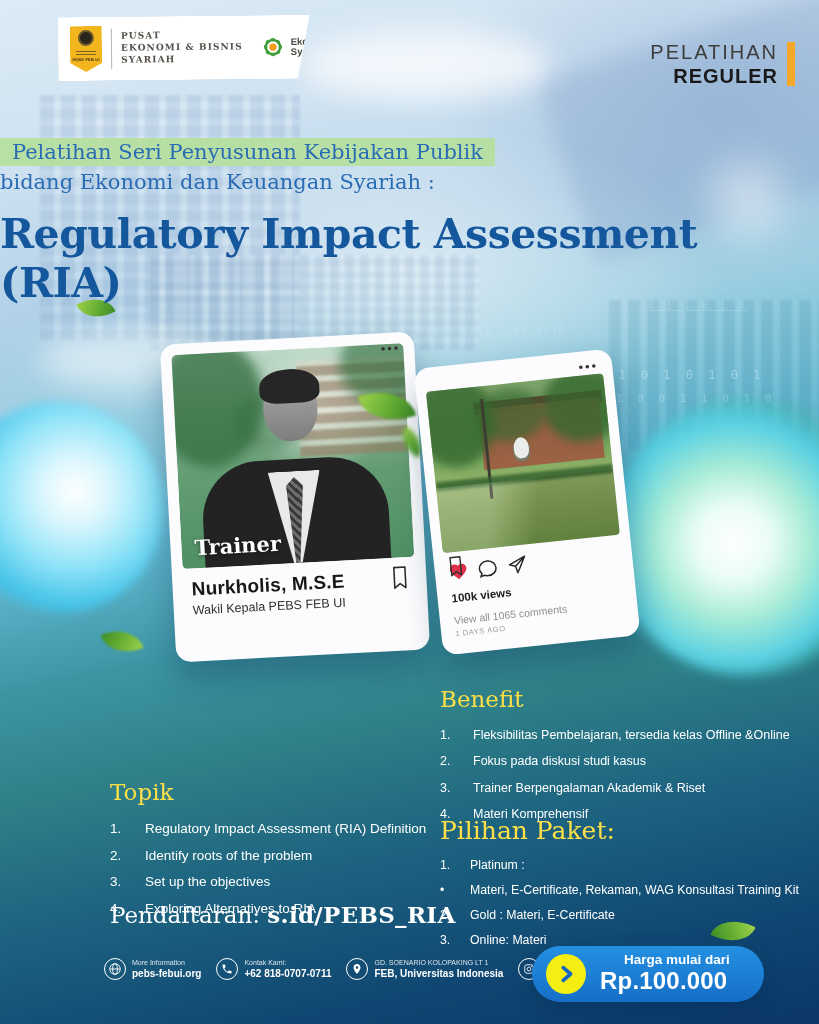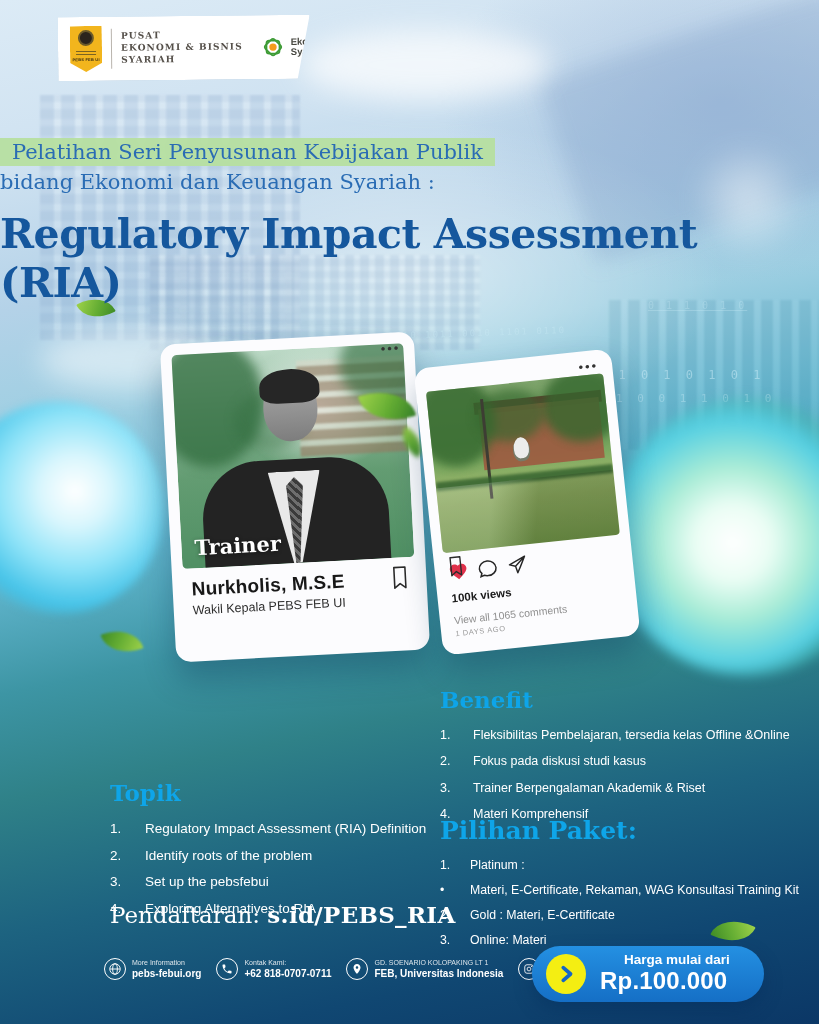--- a/index.html
+++ b/index.html
@@ -220,6 +220,13 @@
     </div>
   </div>
 
+  <div class="badge">
+    <div class="badge-lines">
+      <div class="badge-l1">PELATIHAN</div>
+      <div class="badge-l2">REGULER</div>
+    </div>
+    <div class="badge-bar"></div>
+  </div>
 
   <div class="titles">
     <div><span class="kicker">Pelatihan Seri Penyusunan Kebijakan Publik</span></div>

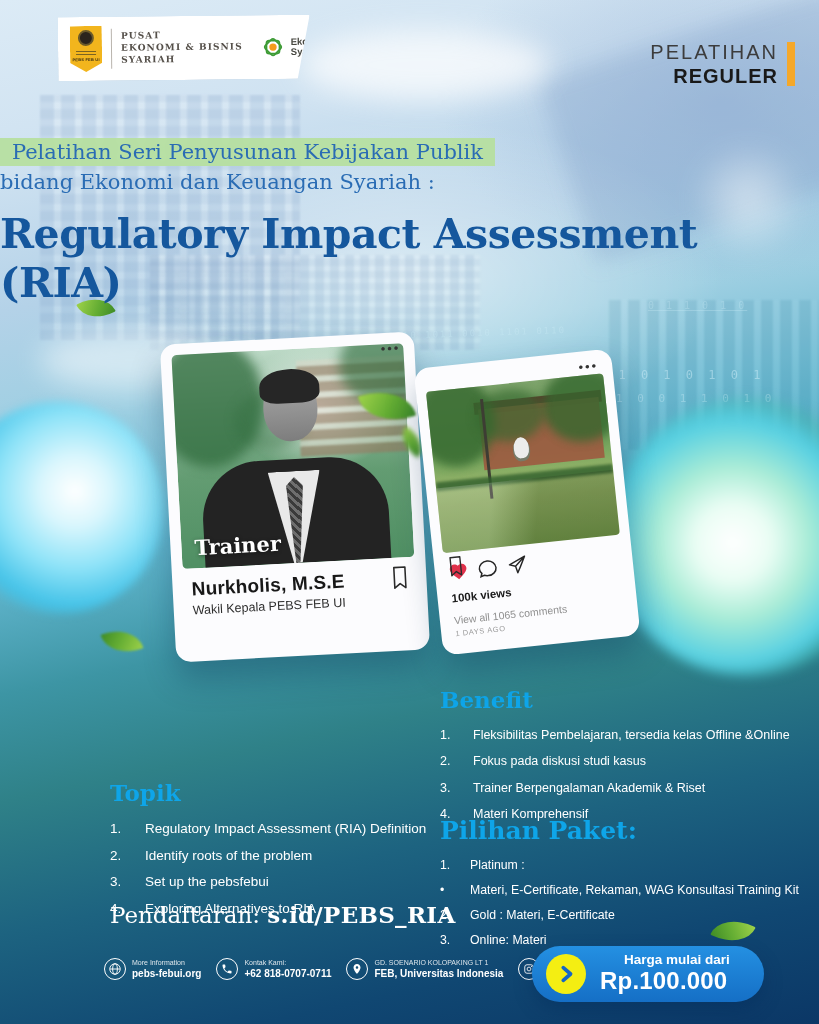--- a/index.html
+++ b/index.html
@@ -139,7 +139,7 @@
   .d-month{position:absolute;left:58px;top:0;font-size:68px;font-weight:bold;line-height:1;
     transform:scaleX(.55);transform-origin:left;}
   .d-year{position:absolute;left:0;top:64px;width:250px;text-align:right;font-size:26px;font-weight:600;}
-  .sec-h{position:absolute;color:#0ea5e9;font-family:"DejaVu Serif",serif;font-weight:bold;z-index:4;}
+  .sec-h{position:absolute;color:#fde047;font-family:"DejaVu Serif",serif;font-weight:normal;z-index:4;}
   .h-topik{left:110px;top:779px;font-size:23px;text-align:right;}
   .h-benefit{left:440px;top:686px;font-size:23px;}
   .h-paket{left:440px;top:816px;font-size:25px;}

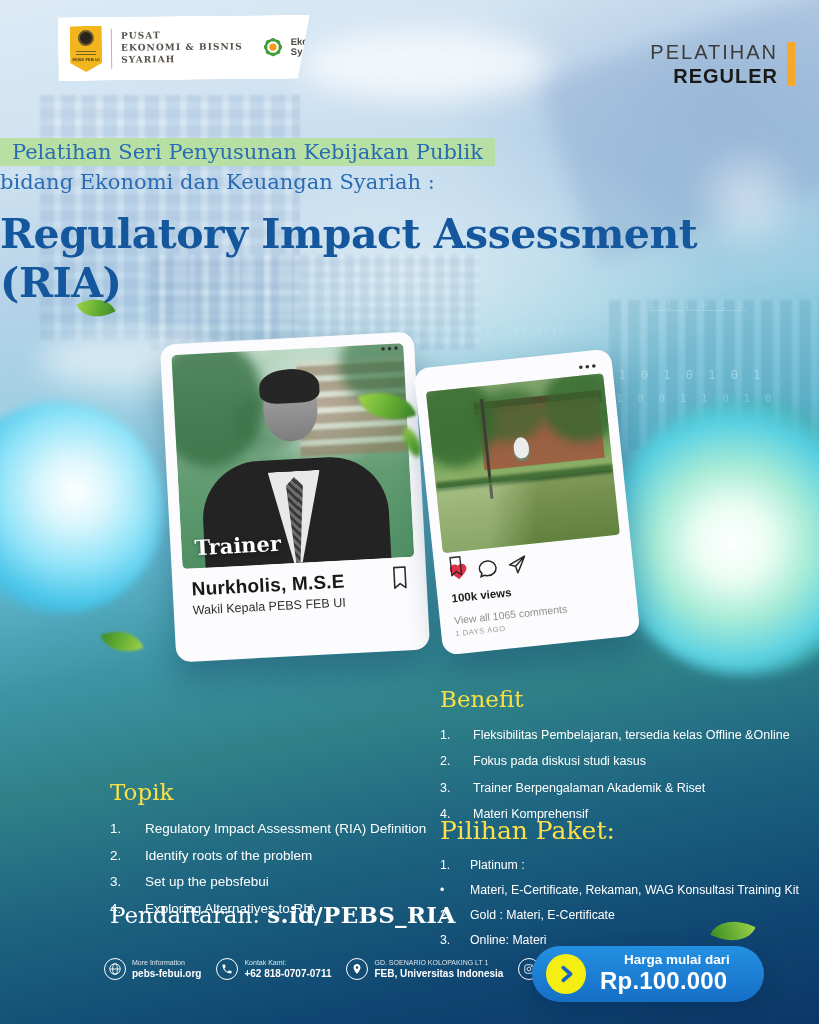--- a/index.html
+++ b/index.html
@@ -313,7 +313,7 @@
   <div class="list l-topik">
     <div class="li"><span class="n">1.</span><span>Regulatory Impact Assessment (RIA) Definition</span></div>
     <div class="li"><span class="n">2.</span><span>Identify roots of the problem</span></div>
-    <div class="li"><span class="n">3.</span><span>Set up the pebsfebui</span></div>
+    <div class="li"><span class="n">3.</span><span>Set up the objectives</span></div>
     <div class="li"><span class="n">4.</span><span>Exploring Alternatives to RIA</span></div>
   </div>
 

